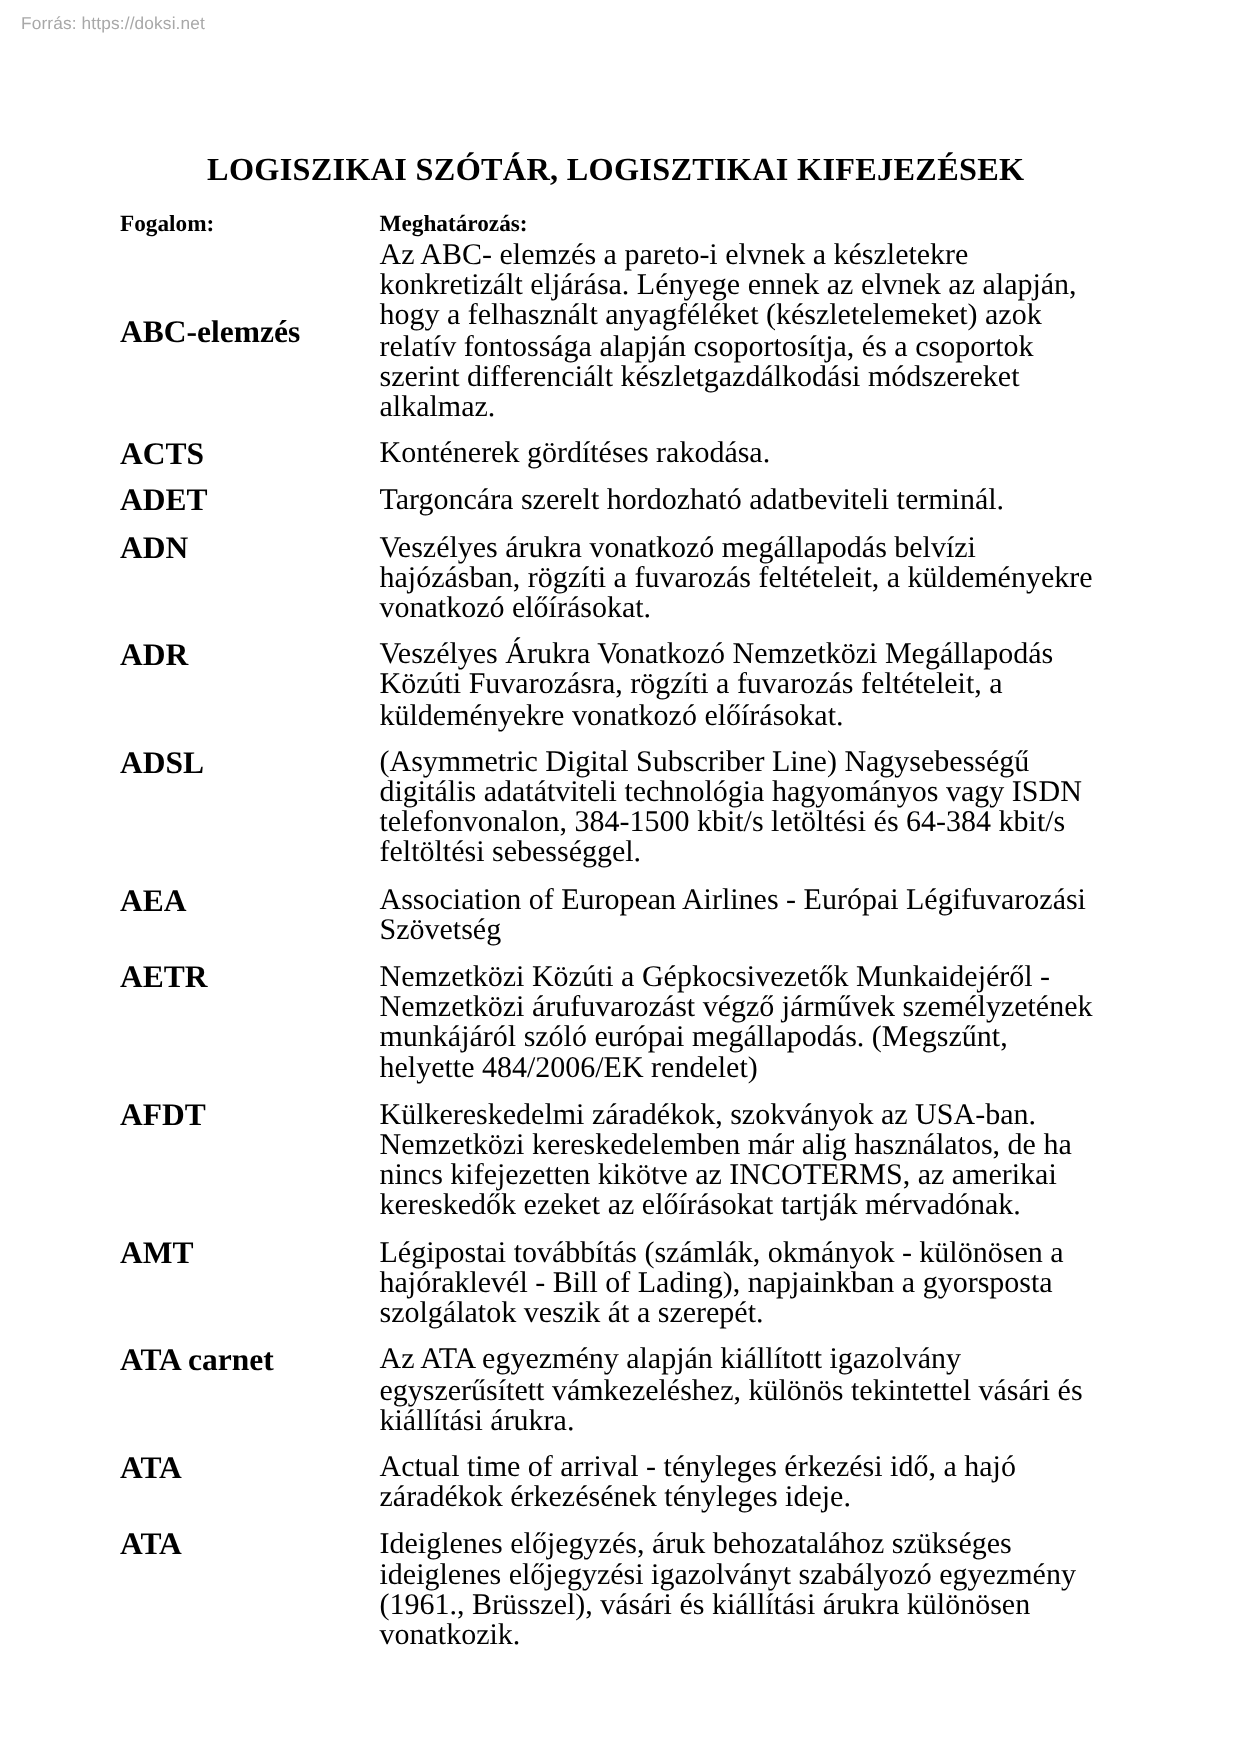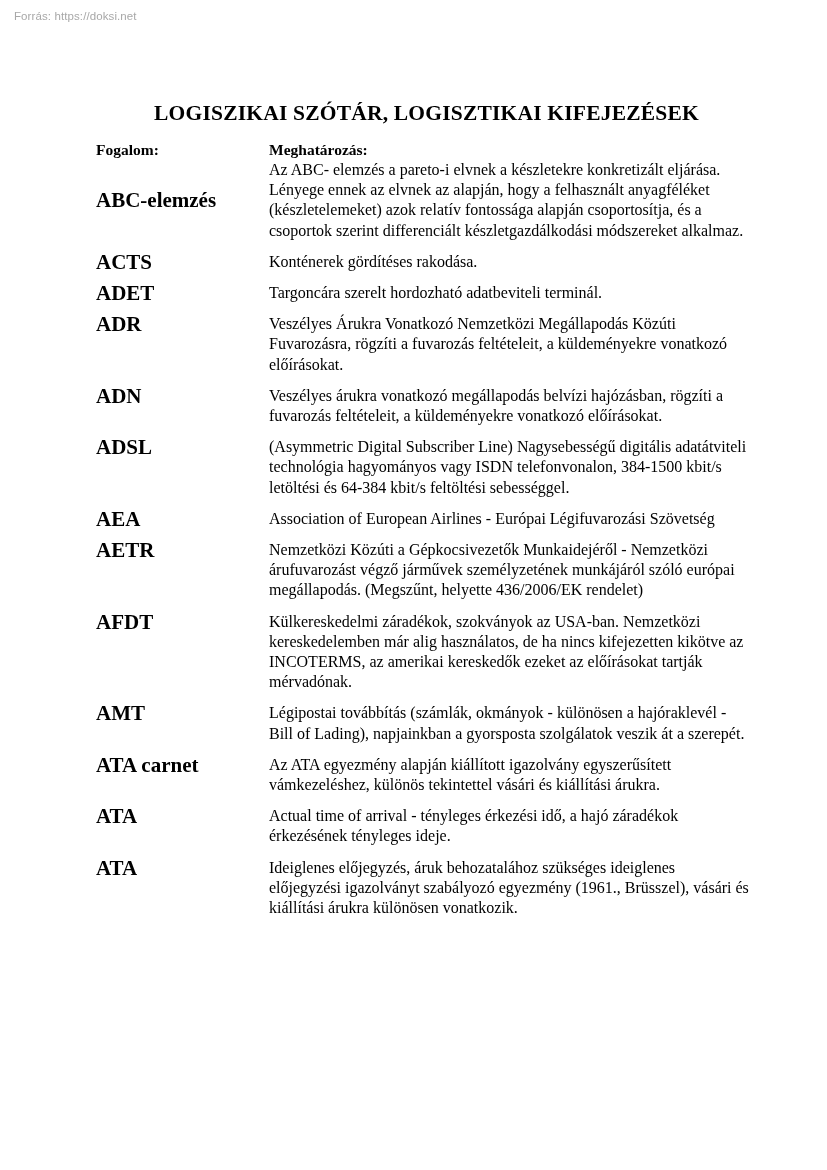--- a/index.html
+++ b/index.html
@@ -40,7 +40,7 @@
   .content {
     position: absolute;
     top: 100px;
-    left: 96px;
+    left: 80px;
     width: 655px;
   }
 

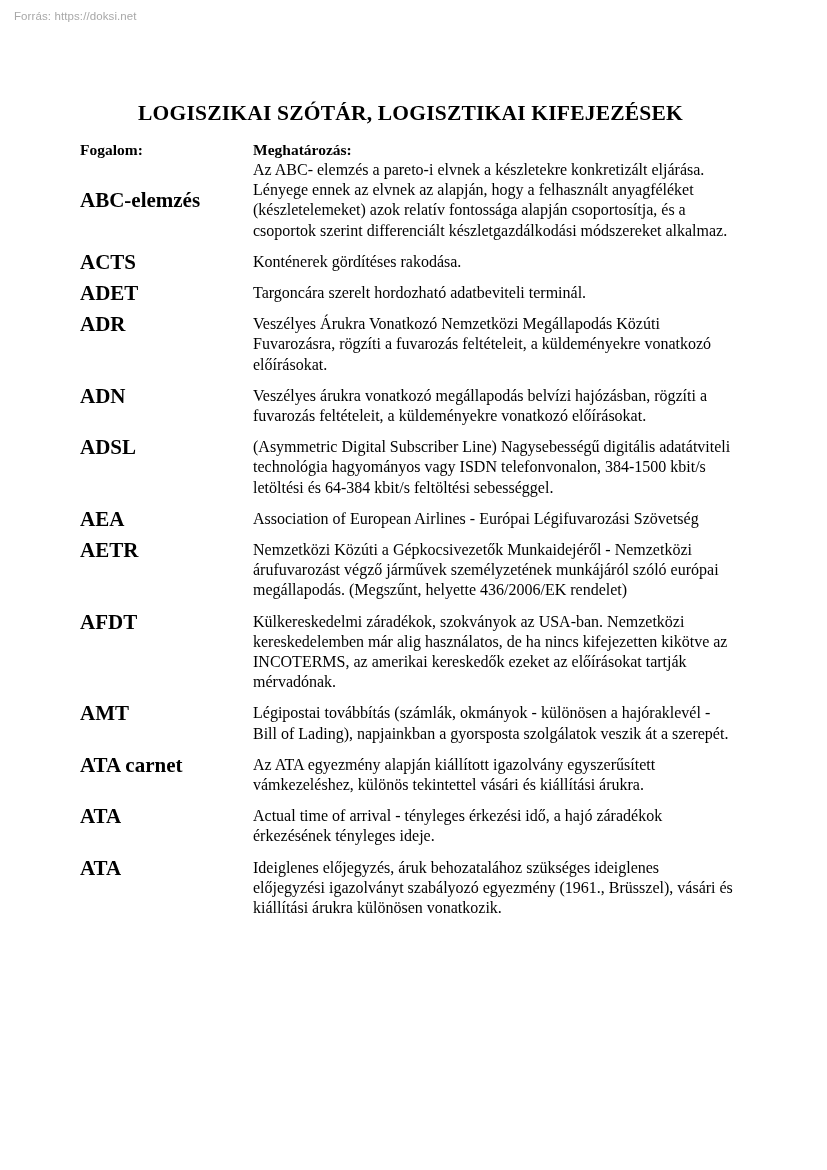--- a/index.html
+++ b/index.html
@@ -90,7 +90,7 @@
   }
 
   .def-cell {
-    font-size: 16px;
+    font-size: 20px;
     line-height: 20.2px;
     padding-left: 1px;
   }

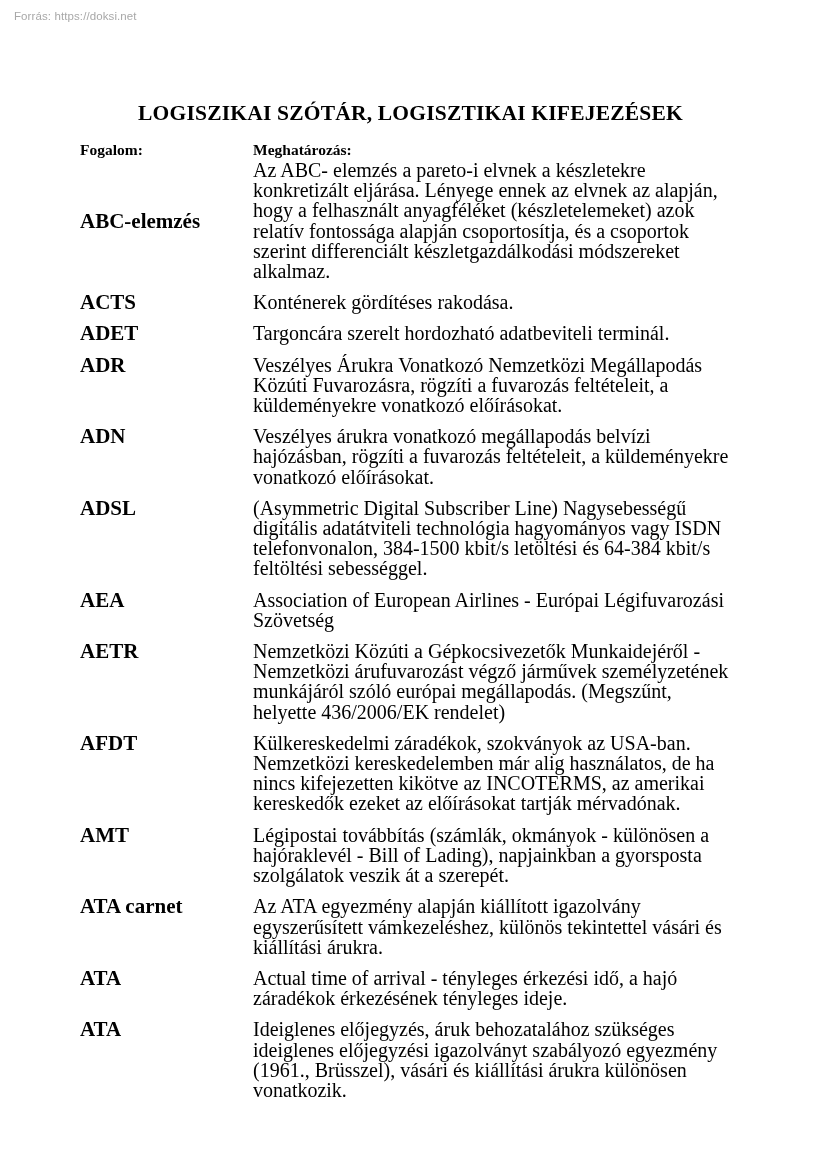--- a/index.html
+++ b/index.html
@@ -141,12 +141,12 @@
             <td class="def-cell">Targoncára szerelt hordozható adatbeviteli terminál.</td>
           </tr>
           <tr class="entry">
+            <td class="term-cell">ADN</td>
+            <td class="def-cell">Veszélyes árukra vonatkozó megállapodás belvízi hajózásban, rögzíti a fuvarozás feltételeit, a küldeményekre vonatkozó előírásokat.</td>
+          </tr>
+          <tr class="entry">
             <td class="term-cell">ADR</td>
             <td class="def-cell">Veszélyes Árukra Vonatkozó Nemzetközi Megállapodás Közúti Fuvarozásra, rögzíti a fuvarozás feltételeit, a küldeményekre vonatkozó előírásokat.</td>
-          </tr>
-          <tr class="entry">
-            <td class="term-cell">ADN</td>
-            <td class="def-cell">Veszélyes árukra vonatkozó megállapodás belvízi hajózásban, rögzíti a fuvarozás feltételeit, a küldeményekre vonatkozó előírásokat.</td>
           </tr>
           <tr class="entry">
             <td class="term-cell">ADSL</td>

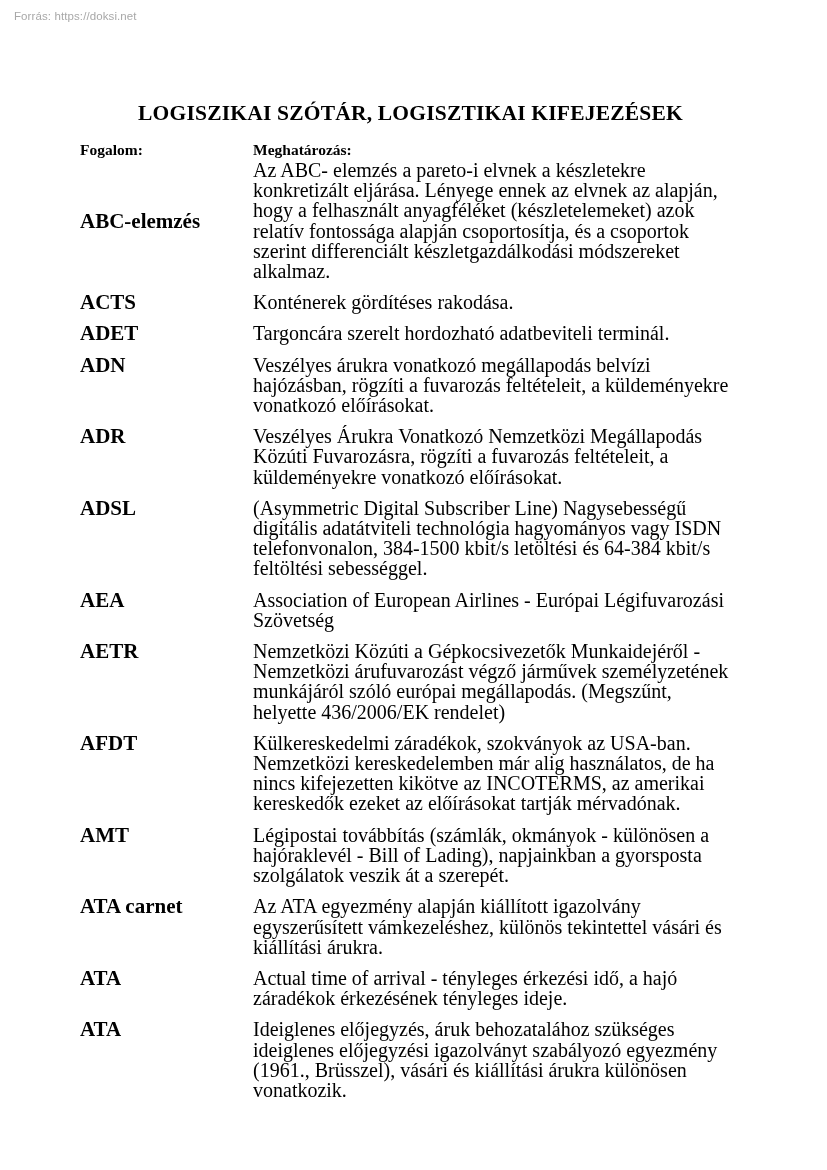--- a/index.html
+++ b/index.html
@@ -158,7 +158,7 @@
           </tr>
           <tr class="entry">
             <td class="term-cell">AETR</td>
-            <td class="def-cell">Nemzetközi Közúti a Gépkocsivezetők Munkaidejéről - Nemzetközi árufuvarozást végző járművek személyzetének munkájáról szóló európai megállapodás. (Megszűnt, helyette 436/2006/EK rendelet)</td>
+            <td class="def-cell">Nemzetközi Közúti a Gépkocsivezetők Munkaidejéről - Nemzetközi árufuvarozást végző járművek személyzetének munkájáról szóló európai megállapodás. (Megszűnt, helyette 484/2006/EK rendelet)</td>
           </tr>
           <tr class="entry">
             <td class="term-cell">AFDT</td>

